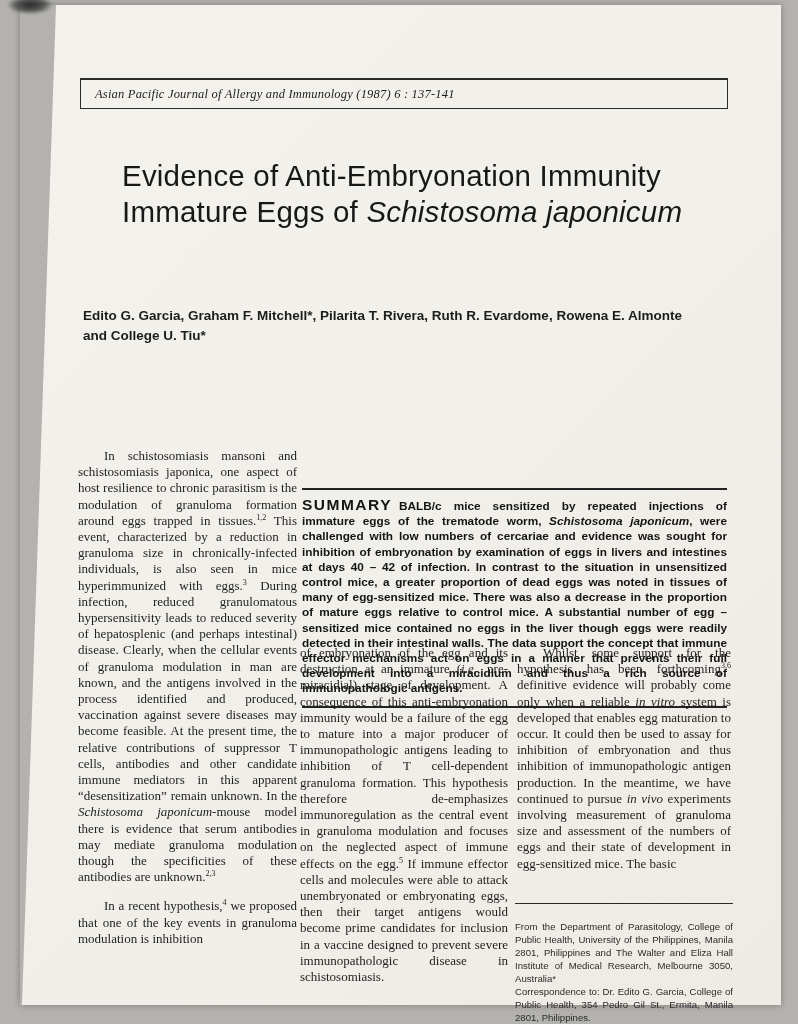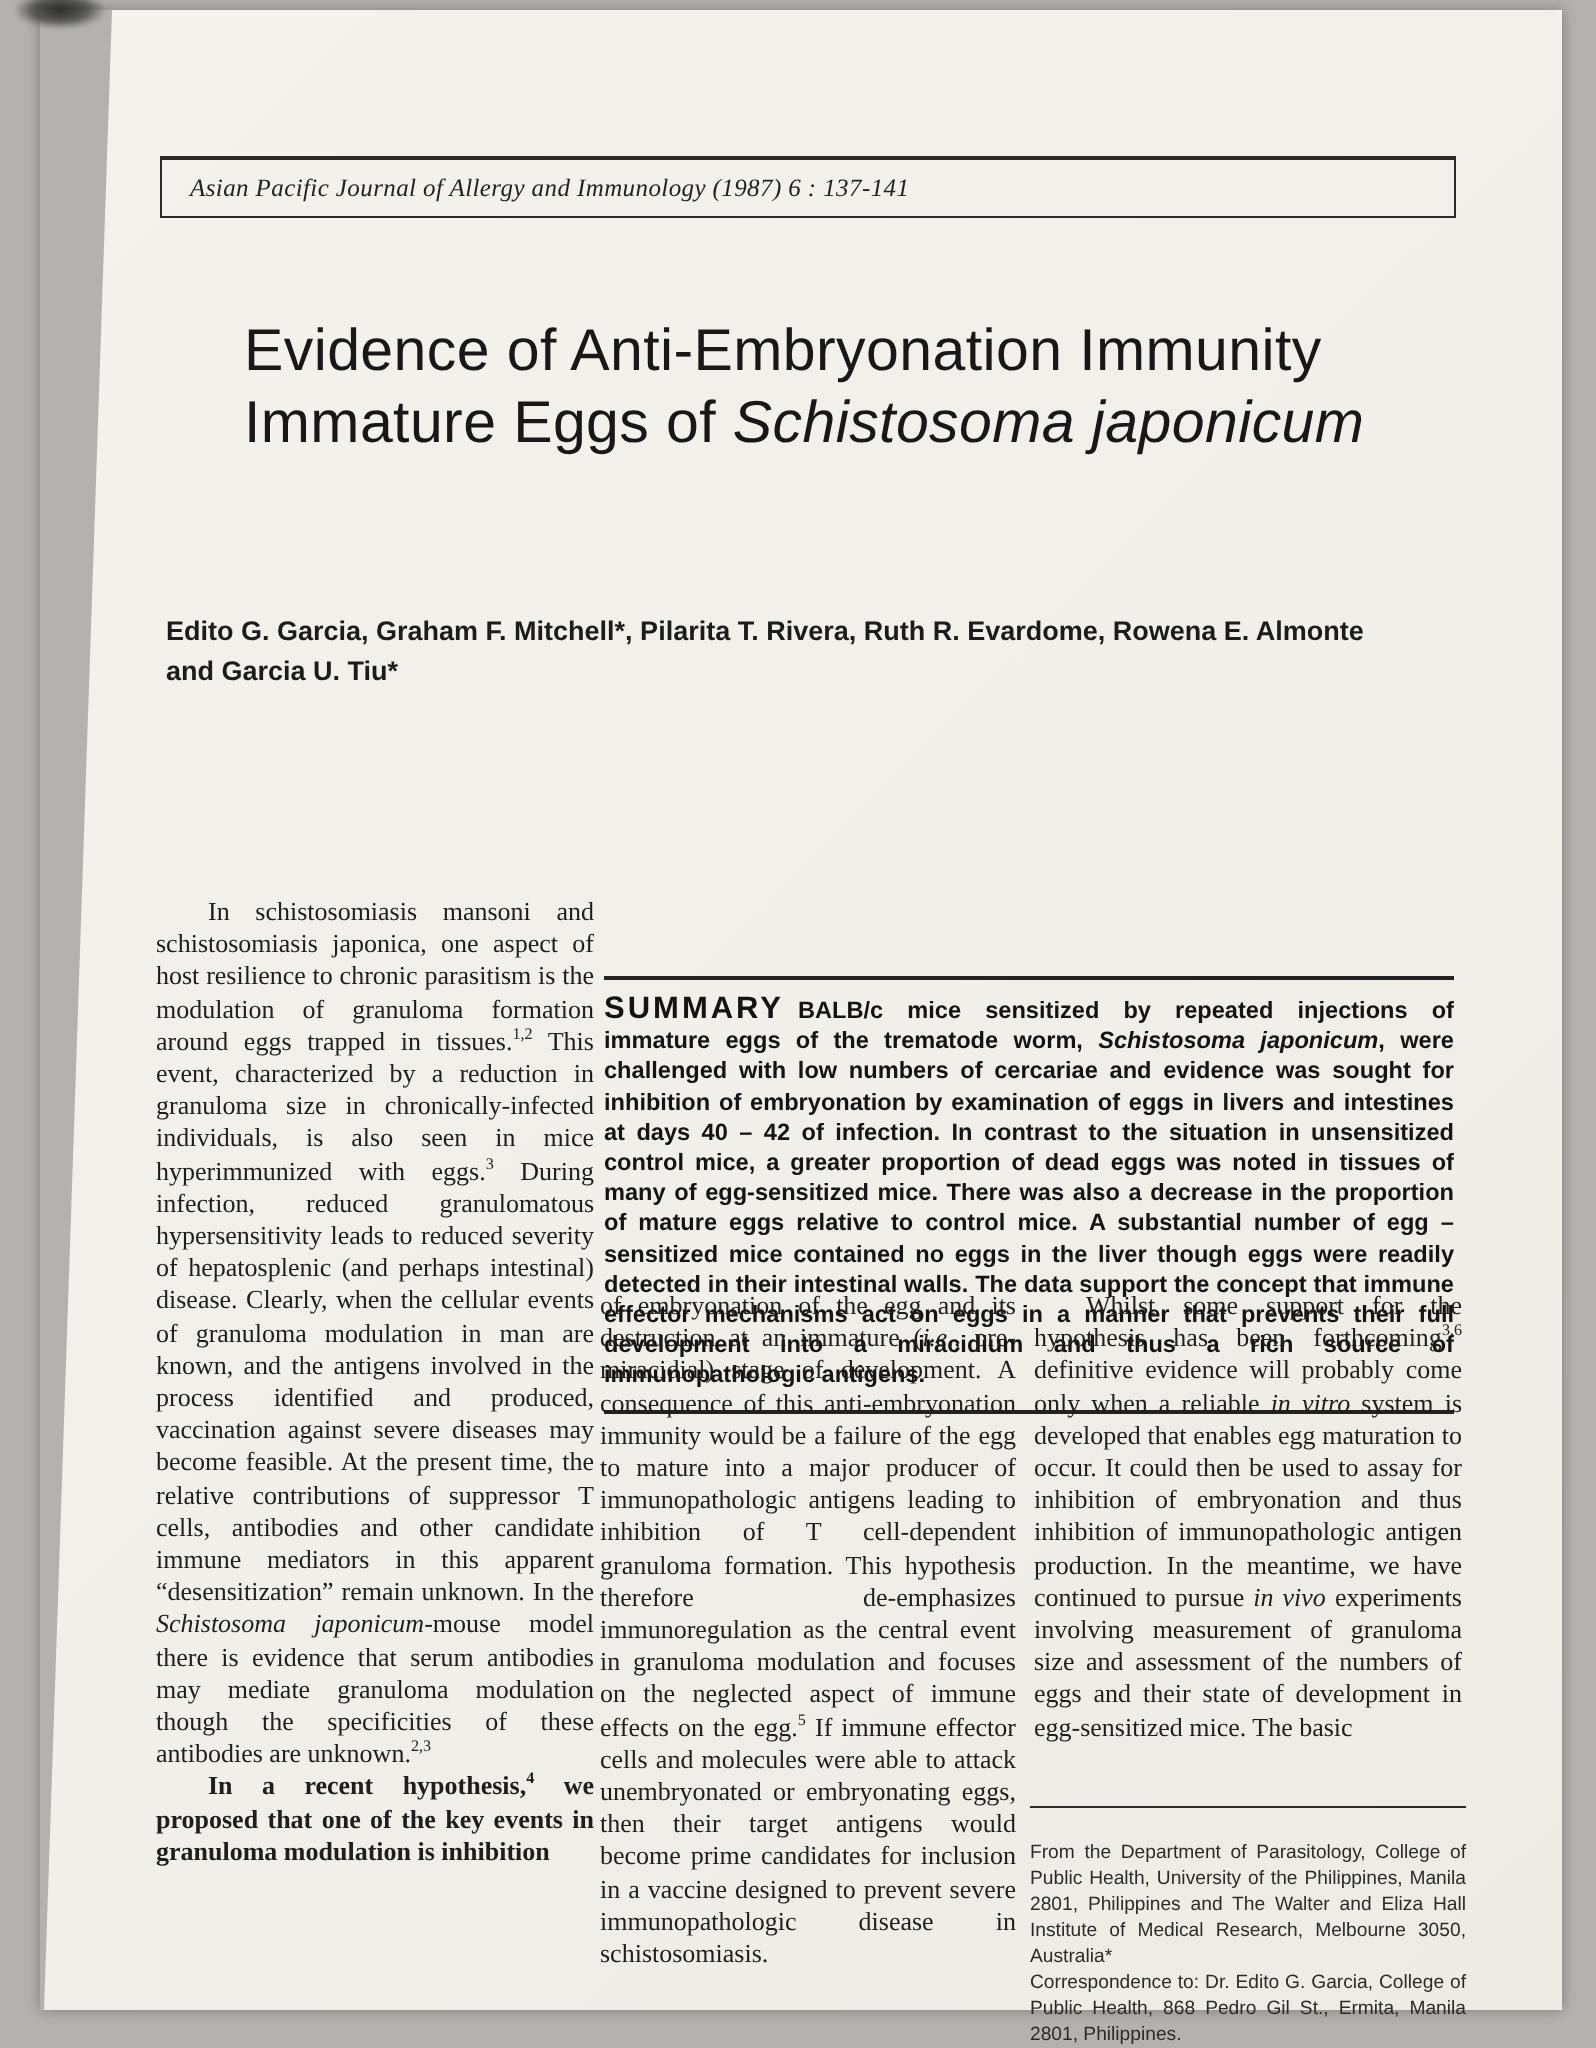--- a/index.html
+++ b/index.html
@@ -99,7 +99,7 @@
 
   <div class="authors">
     <div>Edito G. Garcia, Graham F. Mitchell*, Pilarita T. Rivera, Ruth R. Evardome, Rowena E. Almonte</div>
-    <div>and Garcia U. Tiu*</div>
+    <div>and College U. Tiu*</div>
   </div>
 
   <div class="col col-left">

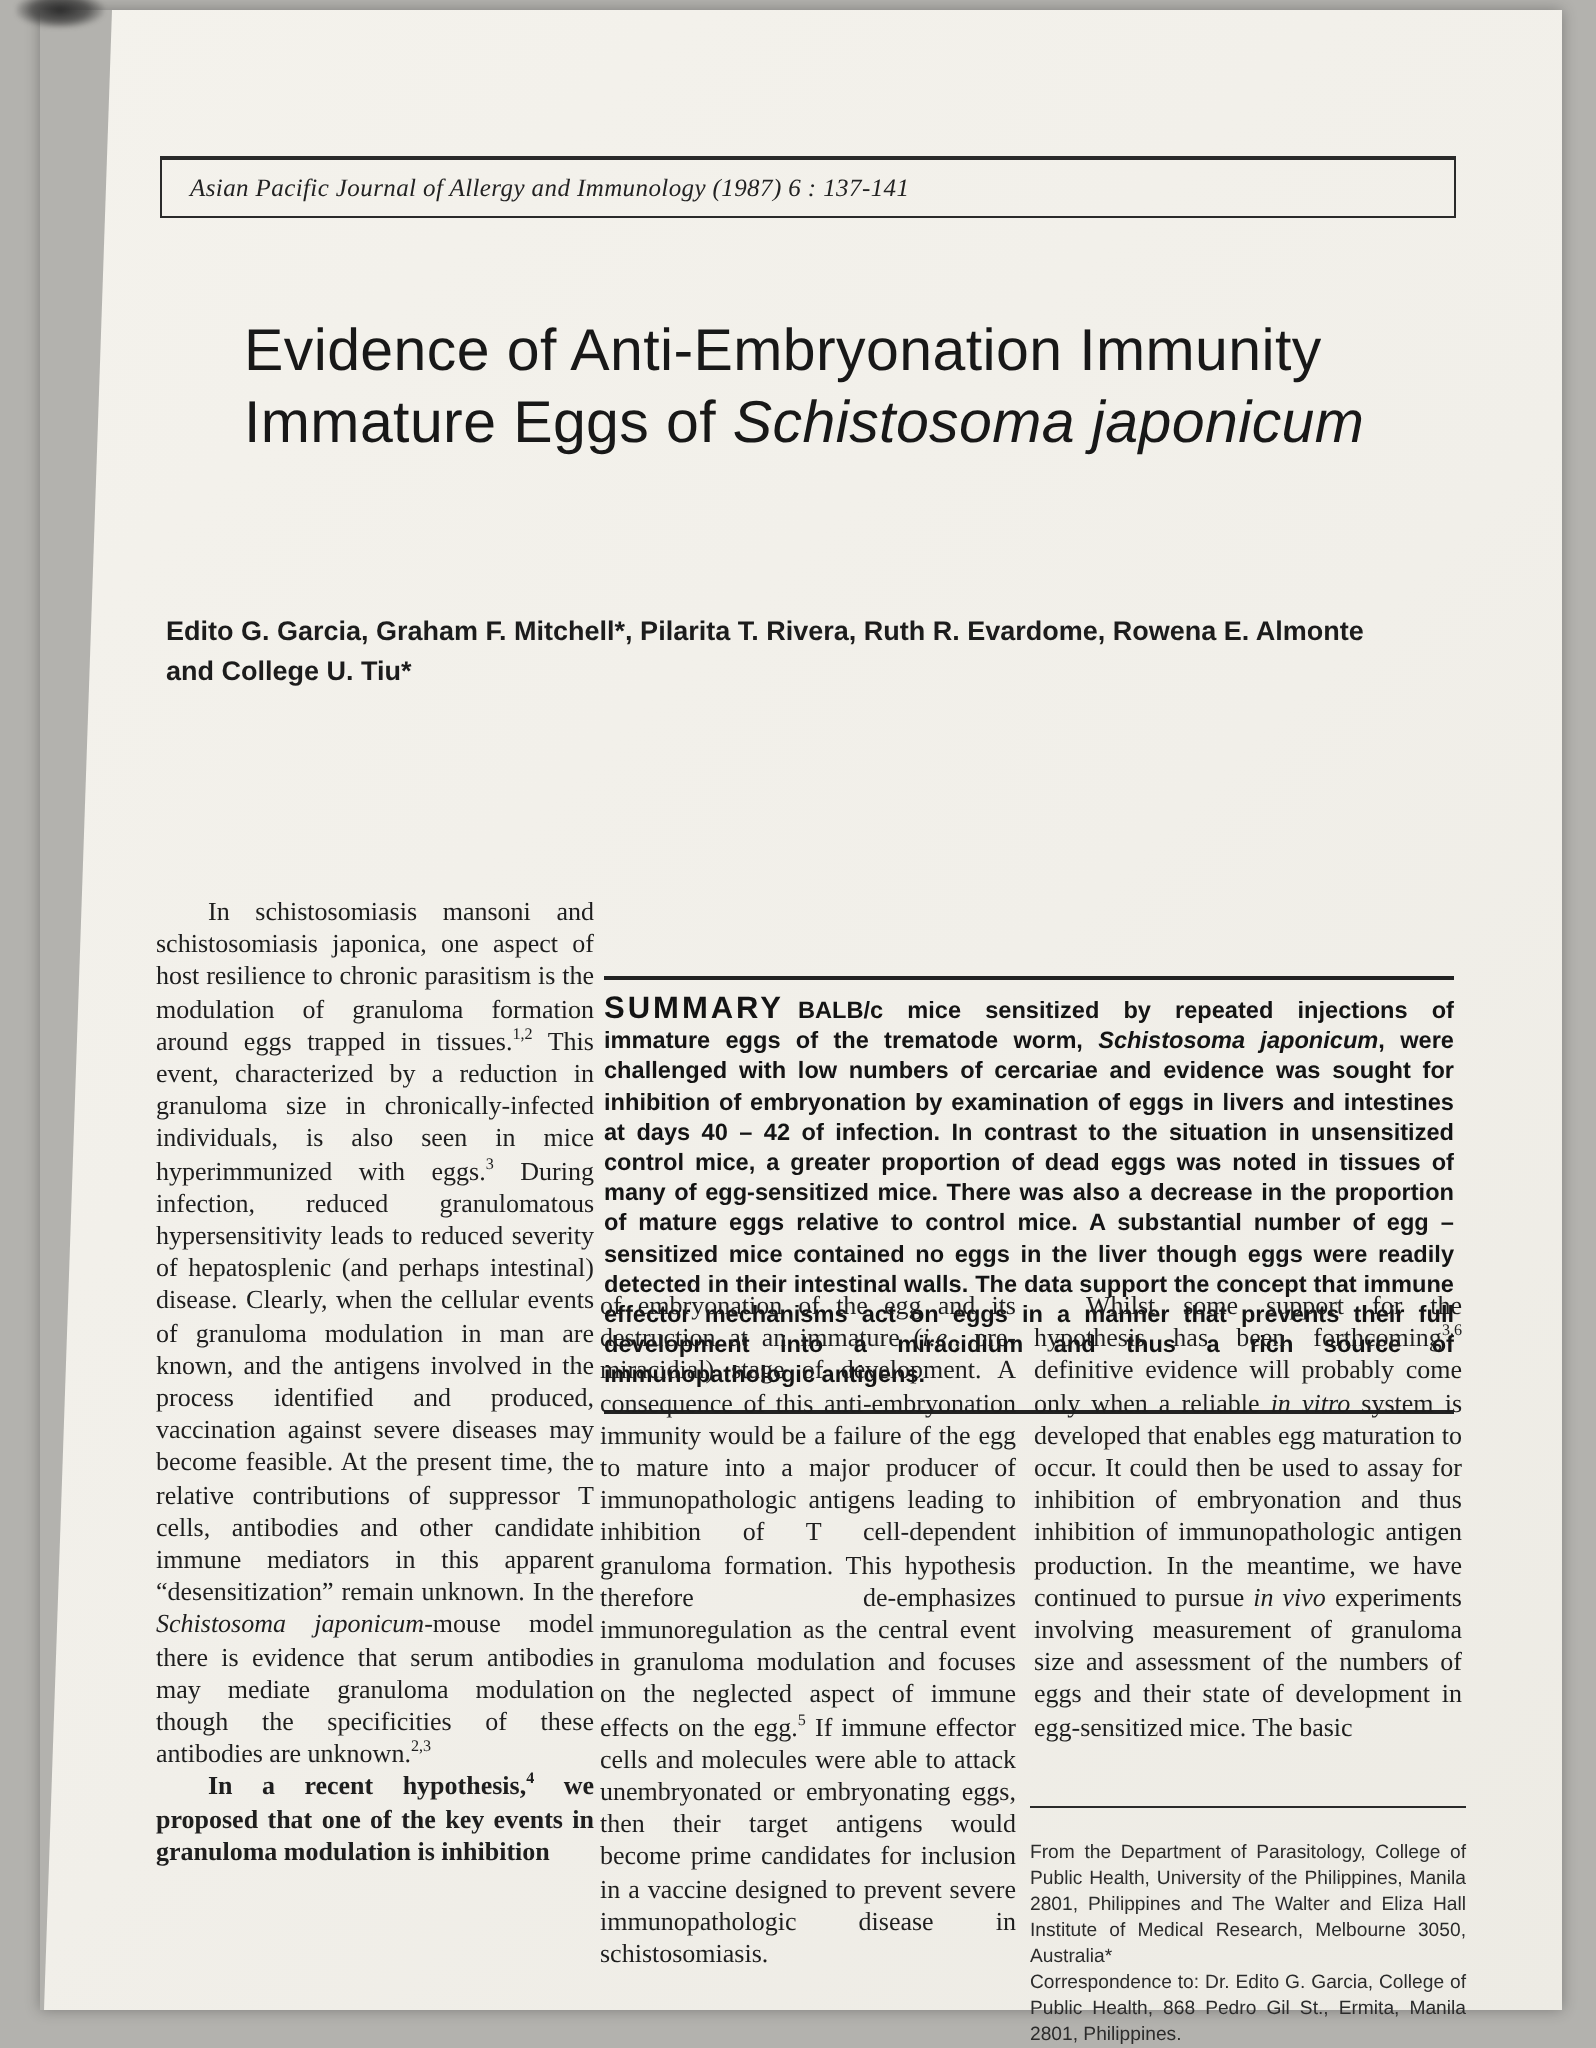--- a/index.html
+++ b/index.html
@@ -55,7 +55,7 @@
     text-align:justify;
   }
   .col p{margin:0;text-indent:26px;}
-  .col p + p{font-weight:bold;}
+  .col p + p{margin-top:13px;}
   .col p.noindent{text-indent:0;}
   .col sup{font-size:.62em;line-height:0;}
   .col-left{left:58px;top:443px;width:219px;}

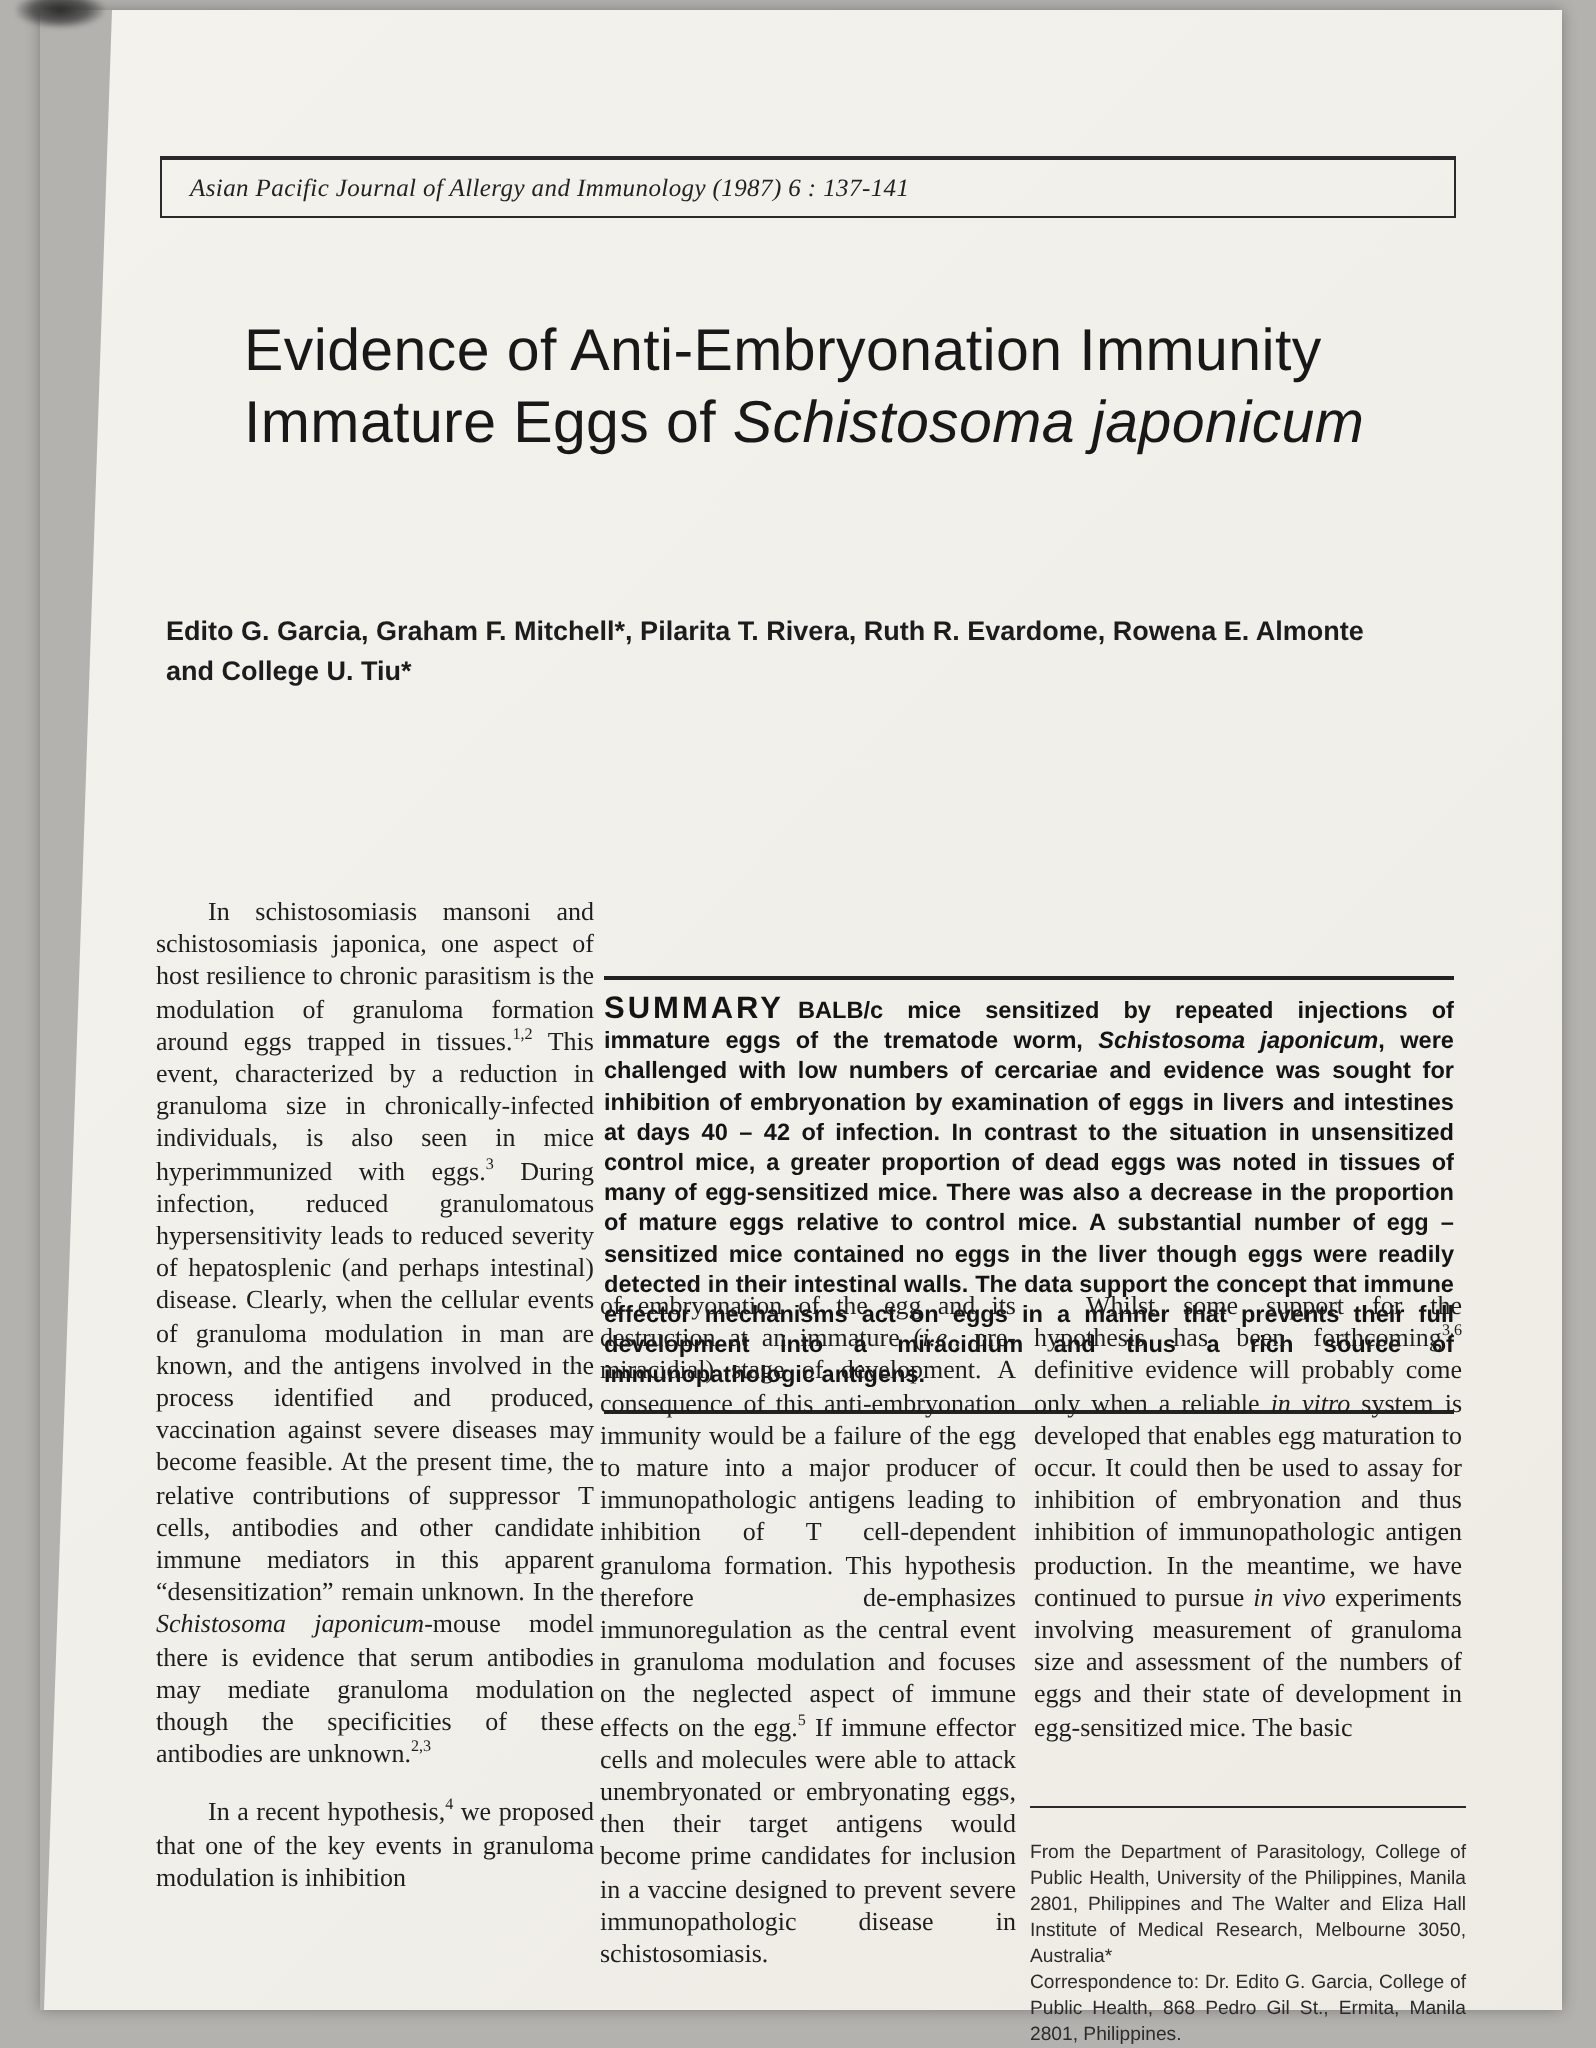--- a/index.html
+++ b/index.html
@@ -121,7 +121,7 @@
 
   <div class="footnote">
     <div>From the Department of Parasitology, College of Public Health, University of the Philippines, Manila 2801, Philippines and The Walter and Eliza Hall Institute of Medical Research, Melbourne 3050, Australia*</div>
-    <div>Correspondence to: Dr. Edito G. Garcia, College of Public Health, 868 Pedro Gil St., Ermita, Manila 2801, Philippines.</div>
+    <div>Correspondence to: Dr. Edito G. Garcia, College of Public Health, 354 Pedro Gil St., Ermita, Manila 2801, Philippines.</div>
   </div>
 </div>
 

